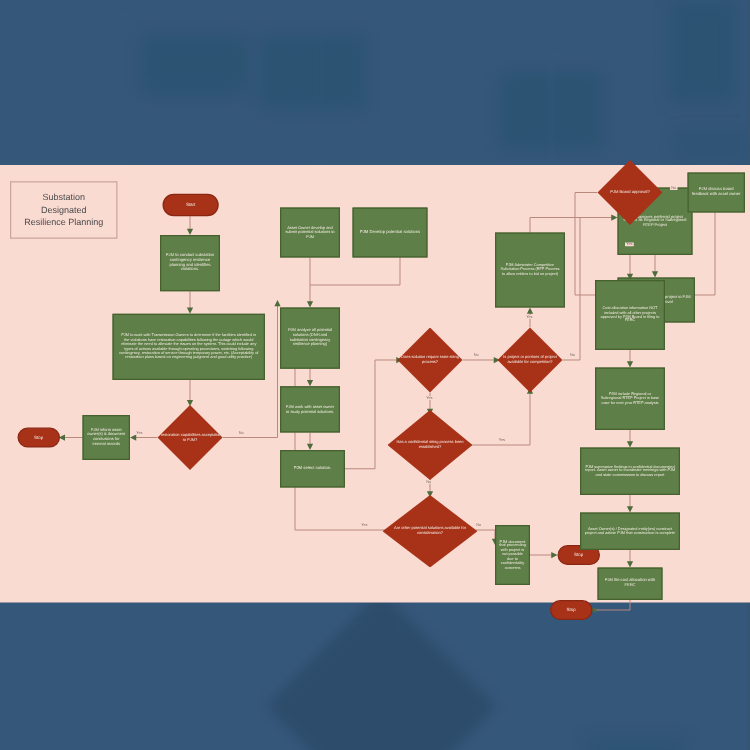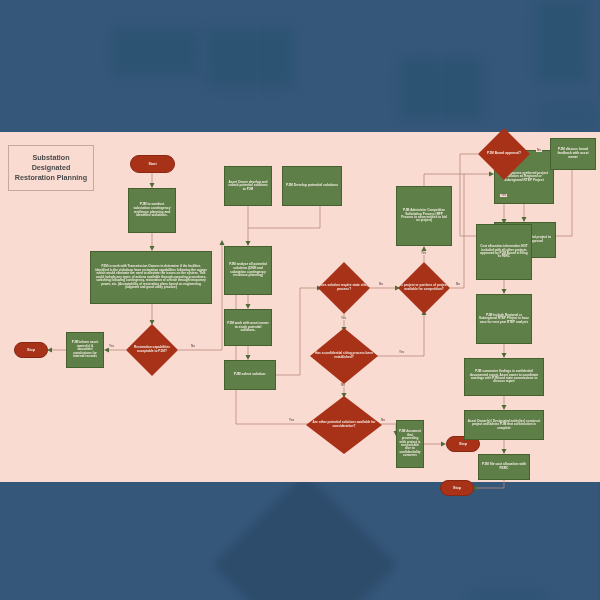--- a/index.html
+++ b/index.html
@@ -8,7 +8,7 @@
     font-family:"Liberation Sans", sans-serif;
     background:#355573;
   }
-  #root{position:relative;width:598px;height:600px;font-weight:bold;}
+  #root{position:relative;width:598px;height:600px;}
 
   
   .desktop{position:absolute;inset:0;background:#35577a;overflow:hidden;}

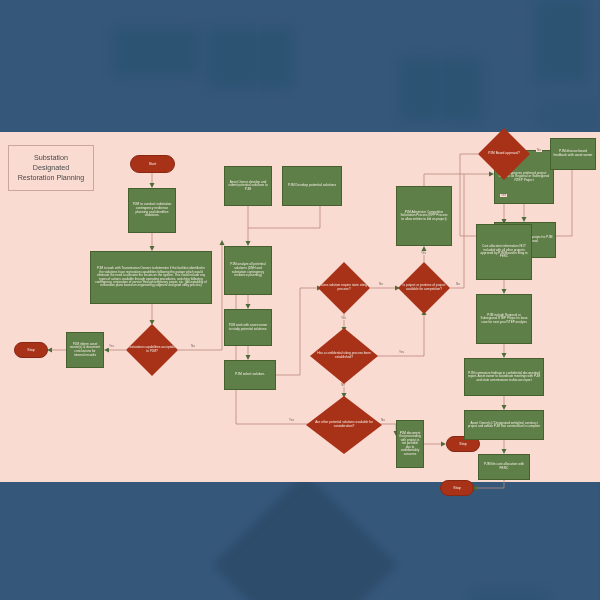--- a/index.html
+++ b/index.html
@@ -182,7 +182,7 @@
       <div>
         <div>Substation</div>
         <div>Designated</div>
-        <div>Restoration Planning</div>
+        <div>Resilience Planning</div>
       </div>
     </div>
 

